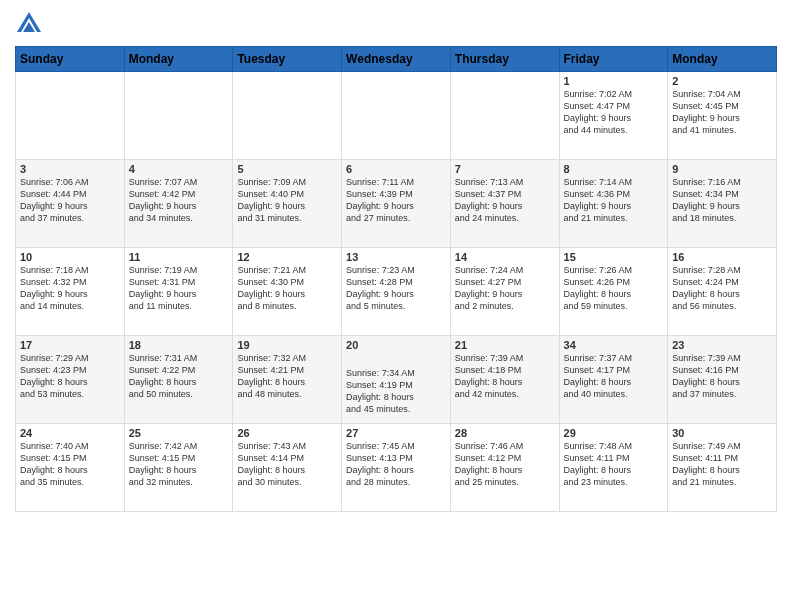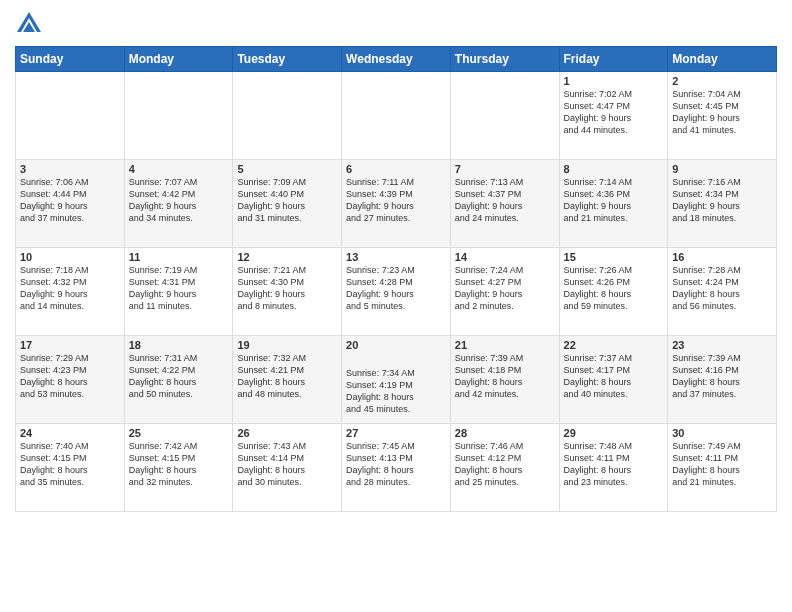--- a/index.html
+++ b/index.html
@@ -64,7 +64,7 @@
     }
     .calendar th {
       background: #2a6ebb;
-      color: #ffffff;
+      color: #000000;
       font-size: 12px;
       font-weight: bold;
       padding: 5px 4px;

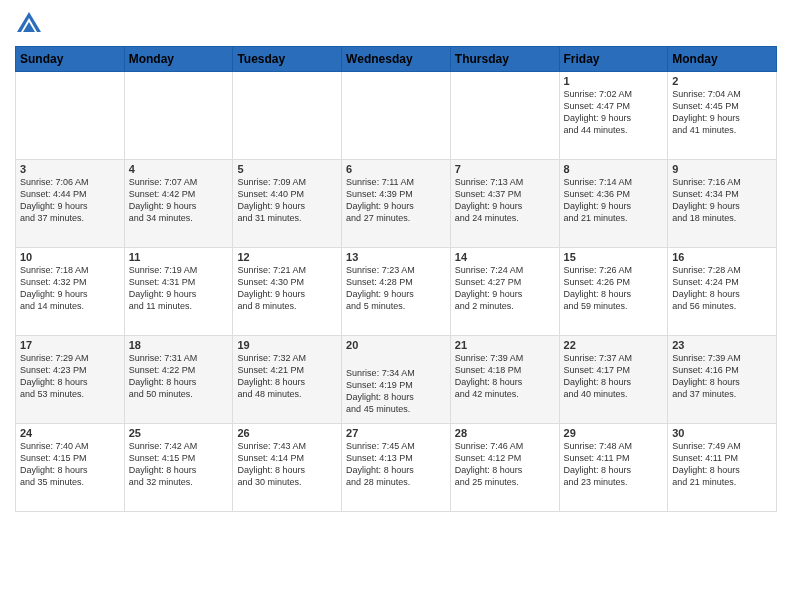--- a/index.html
+++ b/index.html
@@ -293,7 +293,7 @@
 and 42 minutes.</div>
           </td>
           <td>
-            <span class="day-num">22</span>
+            <span class="day-num">34</span>
             <div class="day-info" style="white-space: pre-line;">Sunrise: 7:37 AM
 Sunset: 4:17 PM
 Daylight: 8 hours

